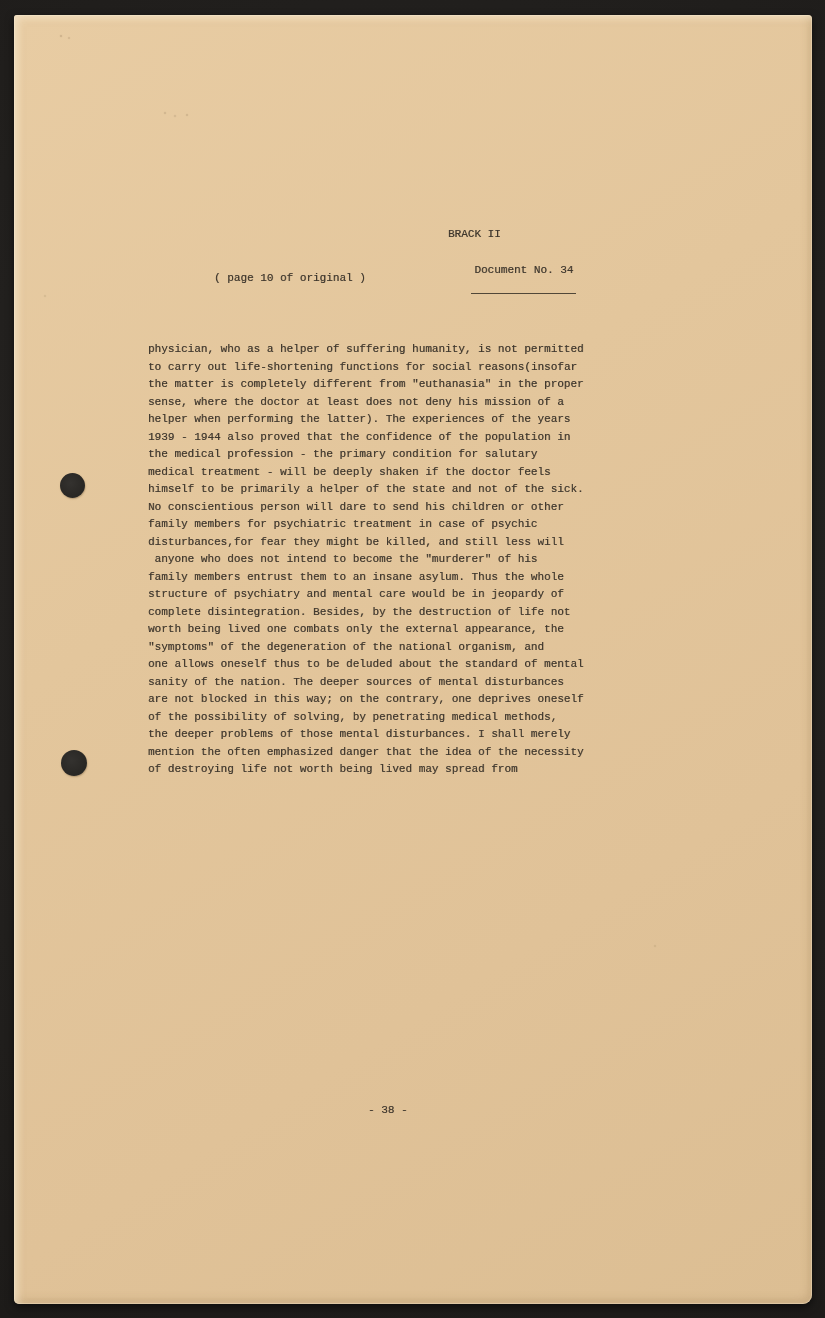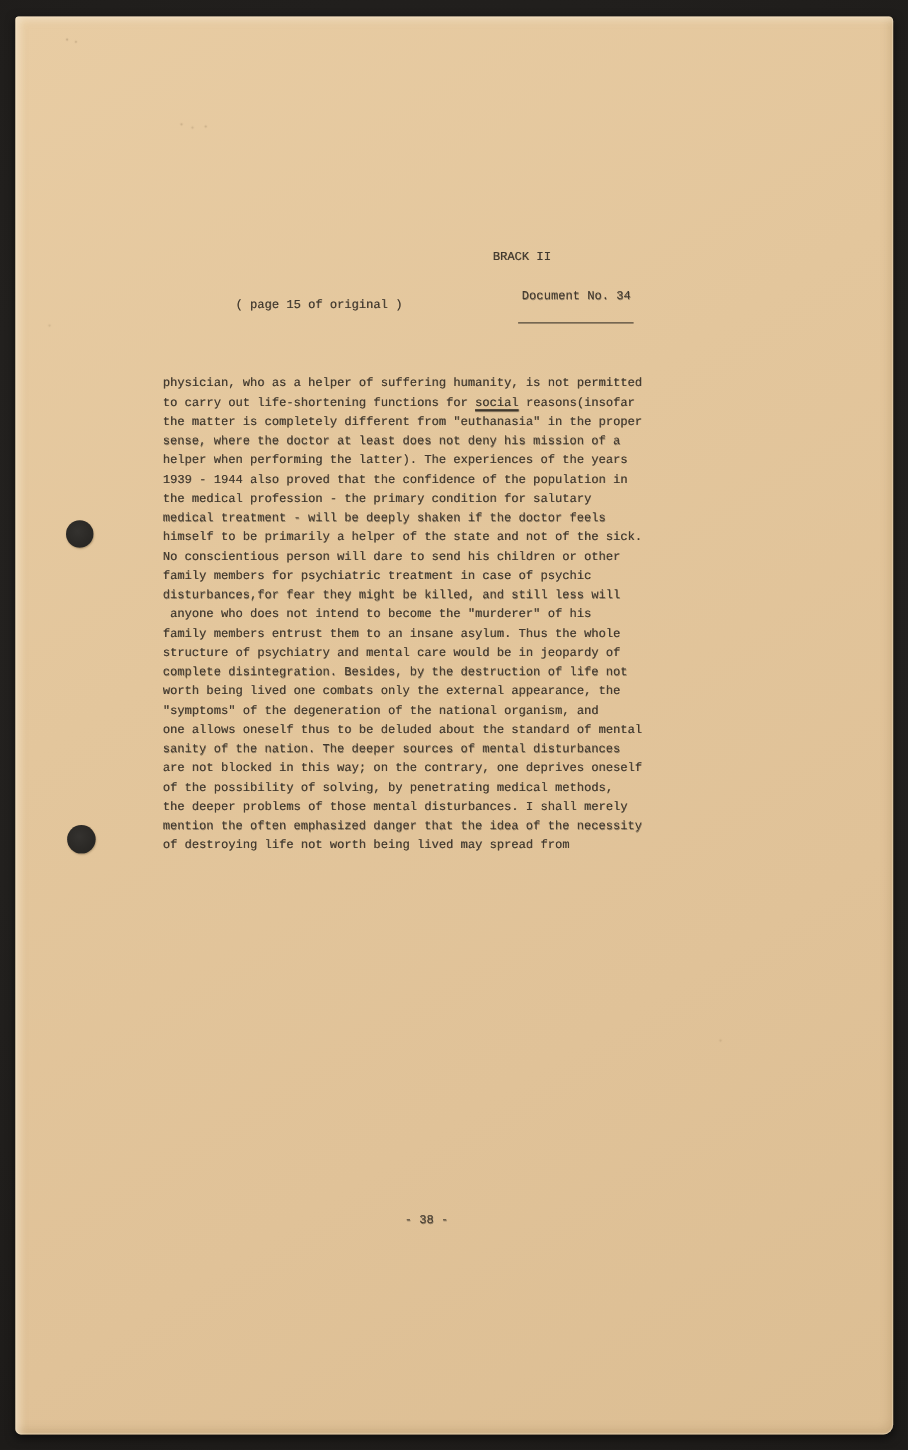--- a/index.html
+++ b/index.html
@@ -91,7 +91,7 @@
     <div class="doc-no">Document No. 34</div>
   </div>
 
-  <div class="page-note type">( page 15 of original )</div>
+  <div class="page-note type">( page 10 of original )</div>
 
   <div class="body-text type" id="body-lines"><div class="line"><span>physician, who as a helper of suffering humanity, is not permitted</span></div><div class="line"><span>to carry out life-shortening functions for </span><span class="u">social</span><span> reasons(insofar</span></div><div class="line"><span>the matter is completely different from "euthanasia" in the proper</span></div><div class="line"><span>sense, where the doctor at least does not deny his mission of a</span></div><div class="line"><span>helper when performing the latter). The experiences of the years</span></div><div class="line"><span>1939 - 1944 also proved that the confidence of the population in</span></div><div class="line"><span>the medical profession - the primary condition for salutary</span></div><div class="line"><span>medical treatment - will be deeply shaken if the doctor feels</span></div><div class="line"><span>himself to be primarily a helper of the state and not of the sick.</span></div><div class="line"><span>No conscientious person will dare to send his children or other</span></div><div class="line"><span>family members for psychiatric treatment in case of psychic</span></div><div class="line"><span>disturbances,for fear they might be killed, and still less will</span></div><div class="line"><span> anyone who does not intend to become the "murderer" of his</span></div><div class="line"><span>family members entrust them to an insane asylum. Thus the whole</span></div><div class="line"><span>structure of psychiatry and mental care would be in jeopardy of</span></div><div class="line"><span>complete disintegration. Besides, by the destruction of life not</span></div><div class="line"><span>worth being lived one combats only the external appearance, the</span></div><div class="line"><span>"symptoms" of the degeneration of the national organism, and</span></div><div class="line"><span>one allows oneself thus to be deluded about the standard of mental</span></div><div class="line"><span>sanity of the nation. The deeper sources of mental disturbances</span></div><div class="line"><span>are not blocked in this way; on the contrary, one deprives oneself</span></div><div class="line"><span>of the possibility of solving, by penetrating medical methods,</span></div><div class="line"><span>the deeper problems of those mental disturbances. I shall merely</span></div><div class="line"><span>mention the often emphasized danger that the idea of the necessity</span></div><div class="line"><span>of destroying life not worth being lived may spread from</span></div></div>
 

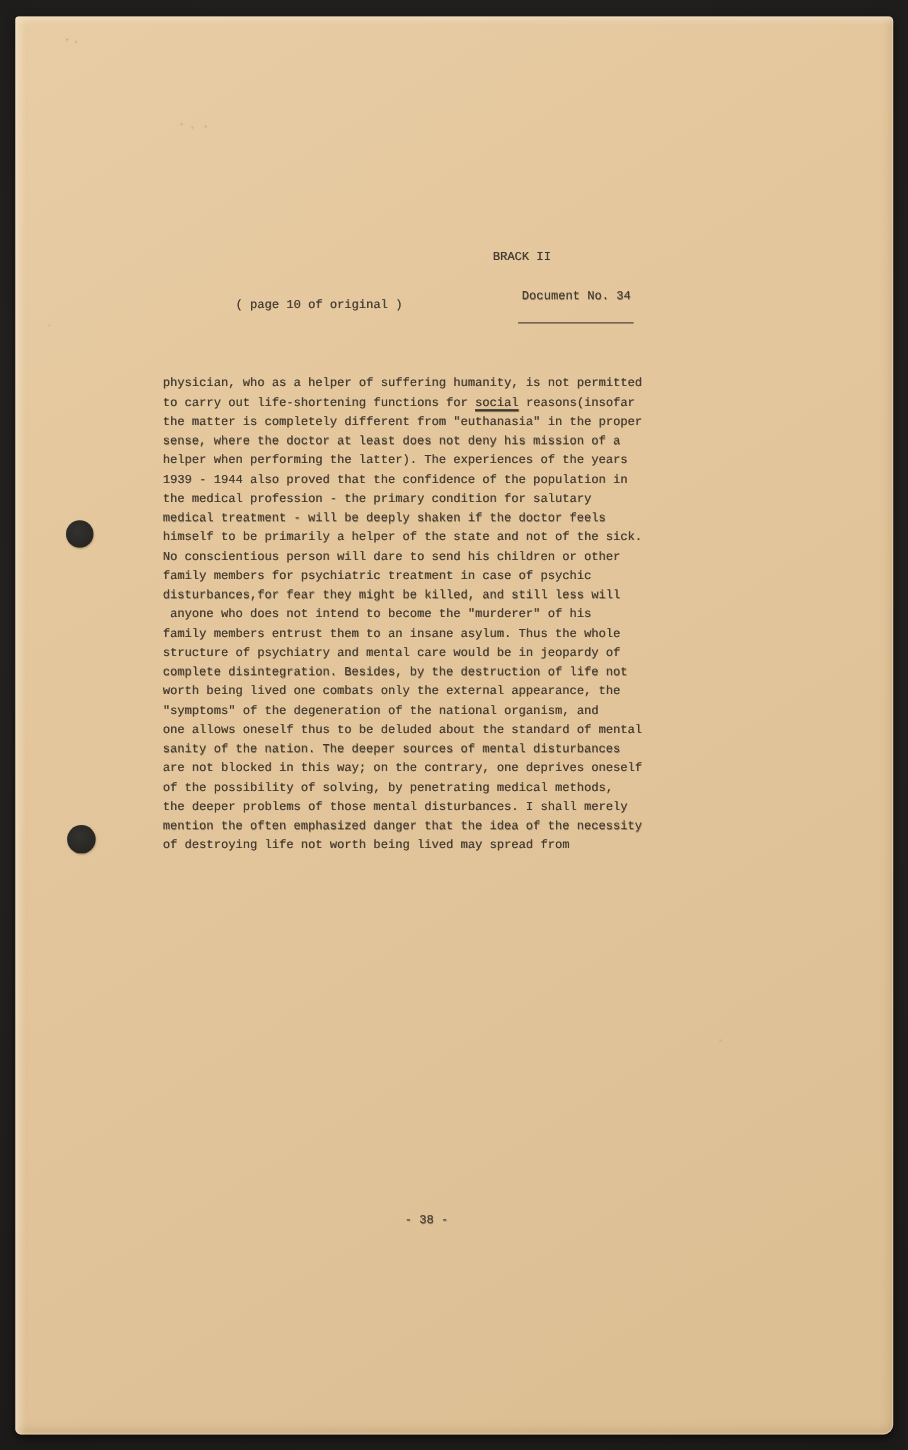--- a/index.html
+++ b/index.html
@@ -49,7 +49,6 @@
   }
   .body-text .line { height: 17.5px; }
   .u {
-    text-decoration: underline;
     text-underline-offset: 2.5px;
     text-decoration-thickness: 1.5px;
     text-align: right;

